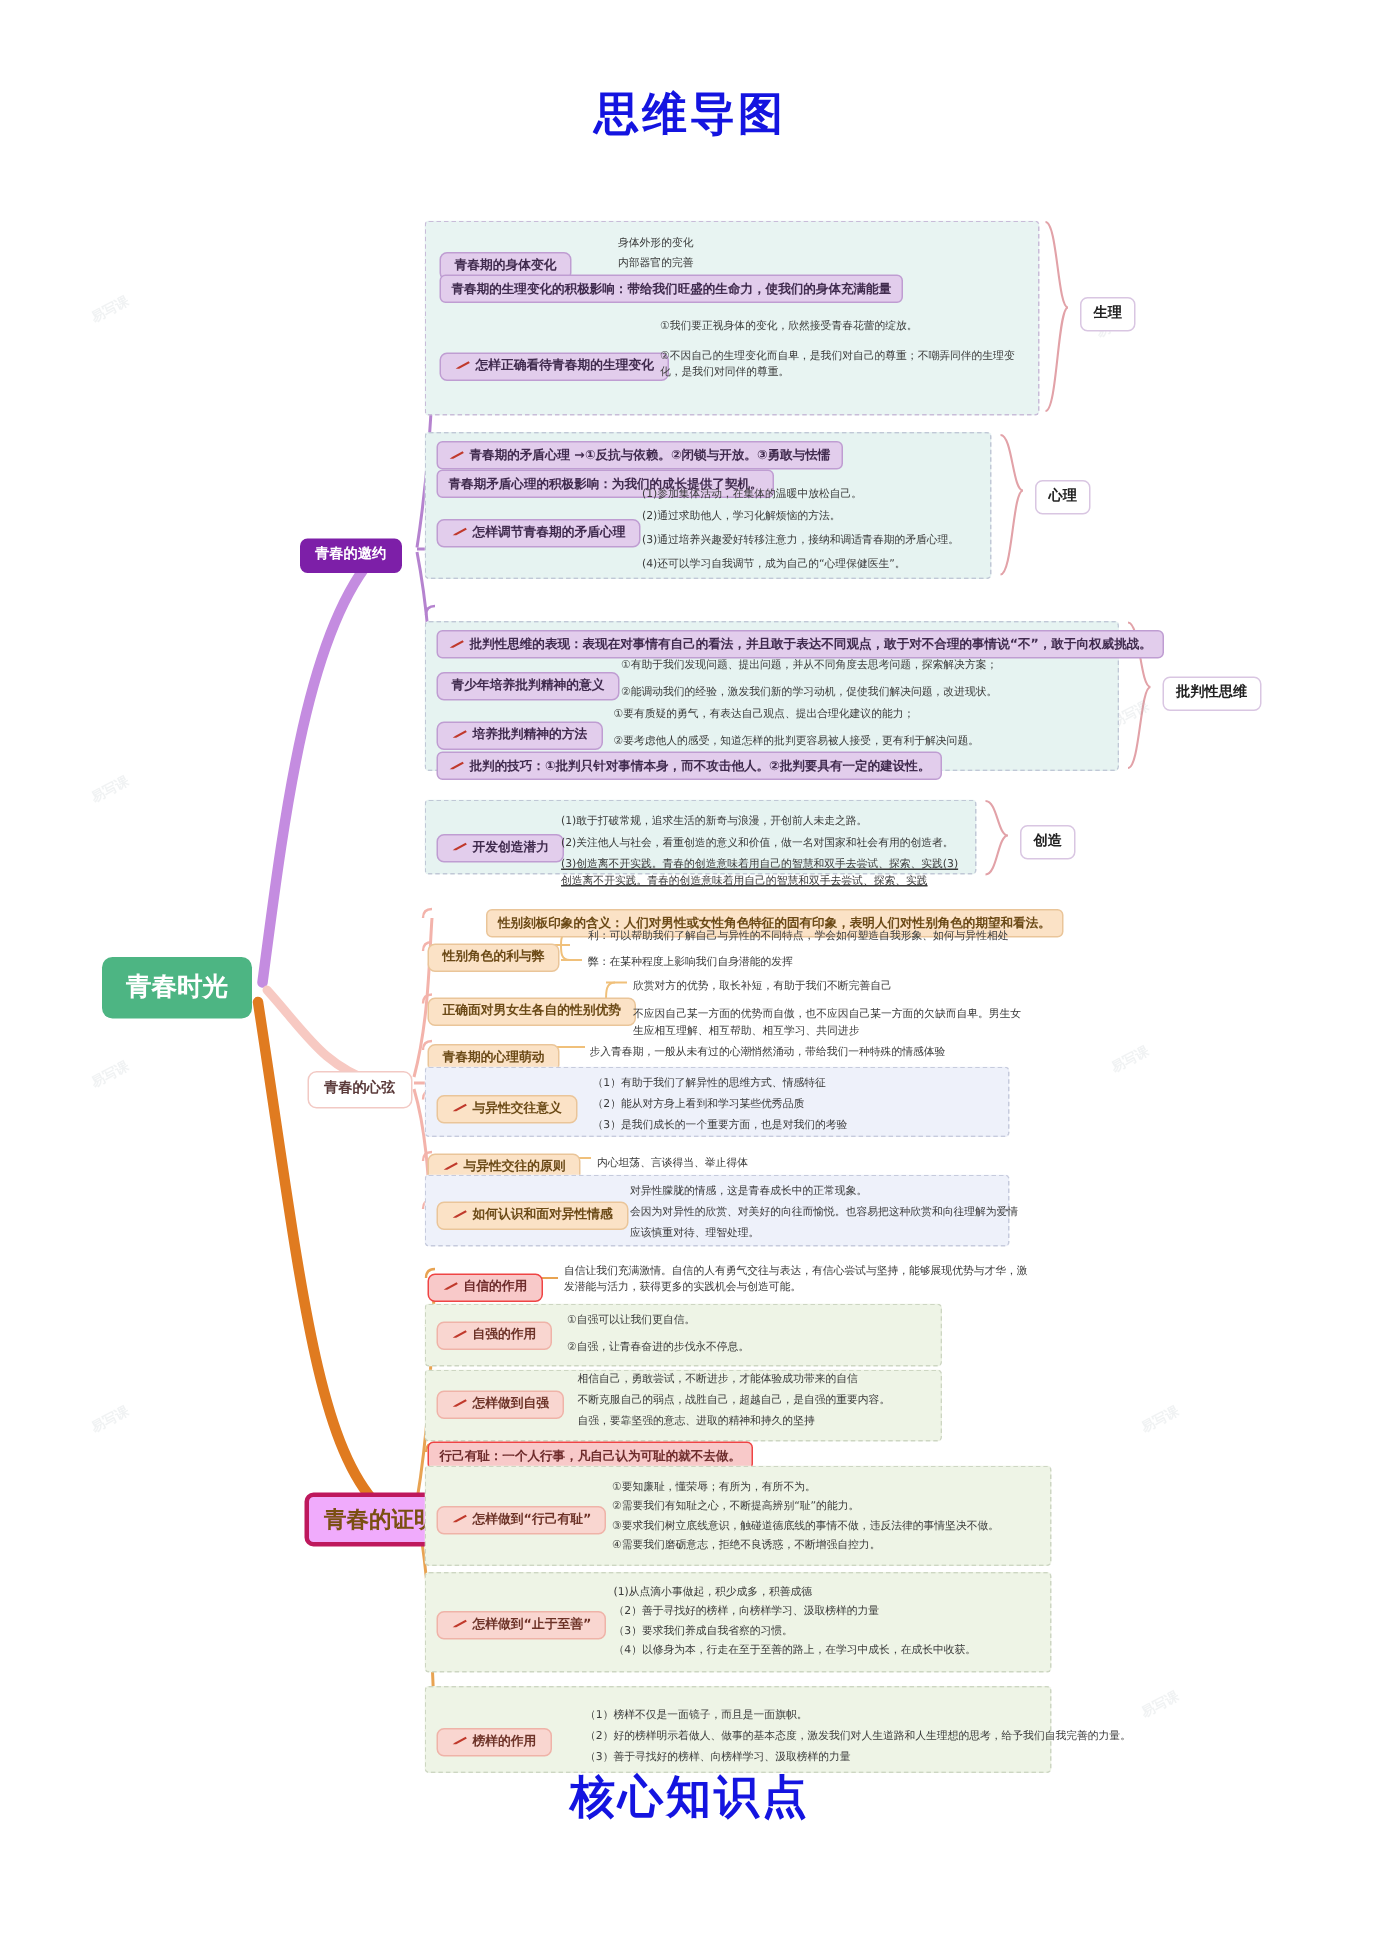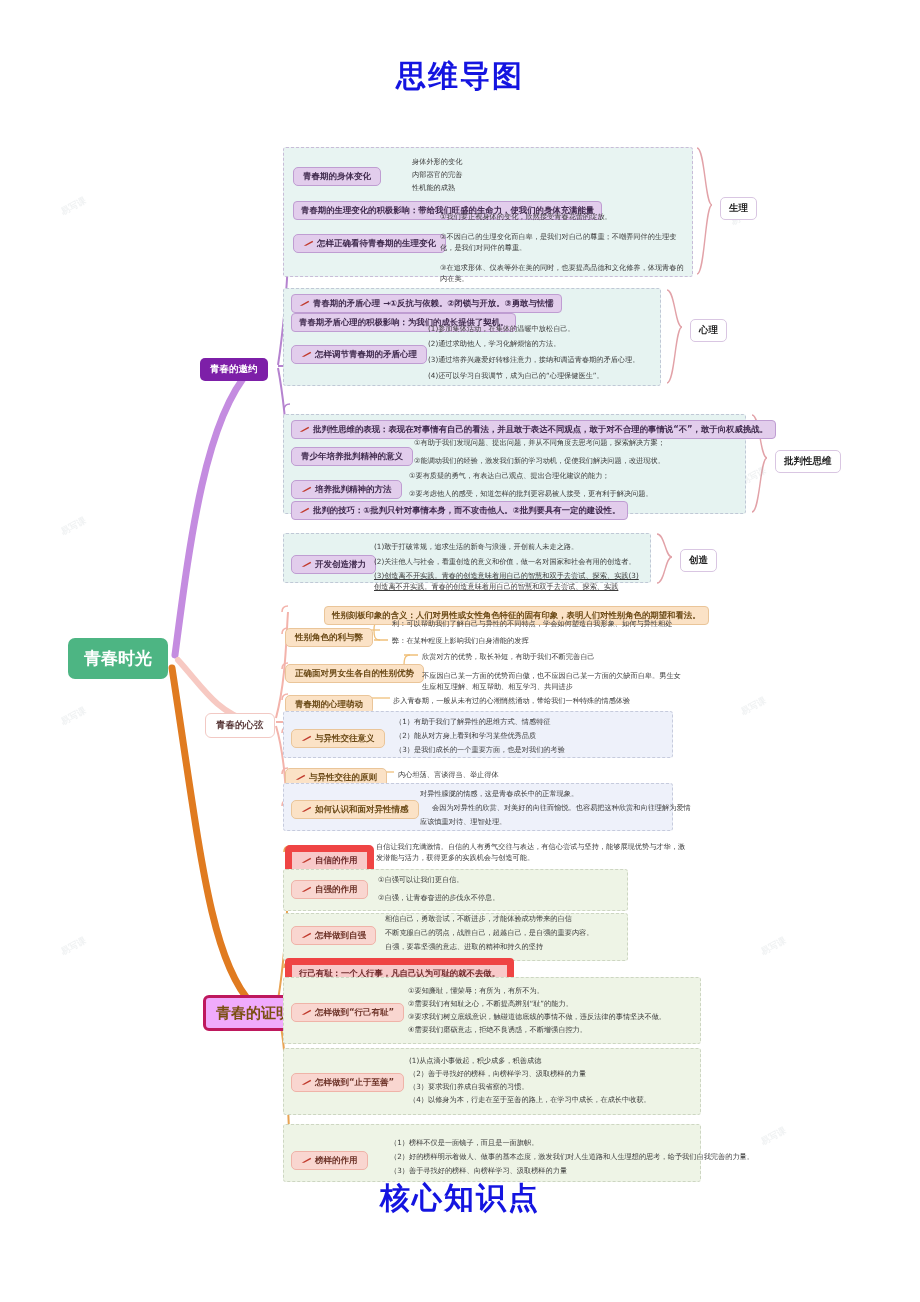--- a/index.html
+++ b/index.html
@@ -227,7 +227,7 @@
   <div class="leaf leaf-nw" style="left:412px;top:169px;">内部器官的完善</div>
   <div class="leaf leaf-nw" style="left:412px;top:182px;">性机能的成熟</div>
 
-  <div class="node" style="left:293px;top:198px;">
+  <div class="node" style="left:293px;top:180px;">
     <span class="pill p-lav banner">青春期的生理变化的积极影响：带给我们旺盛的生命力，使我们的身体充满能量</span>
   </div>
 

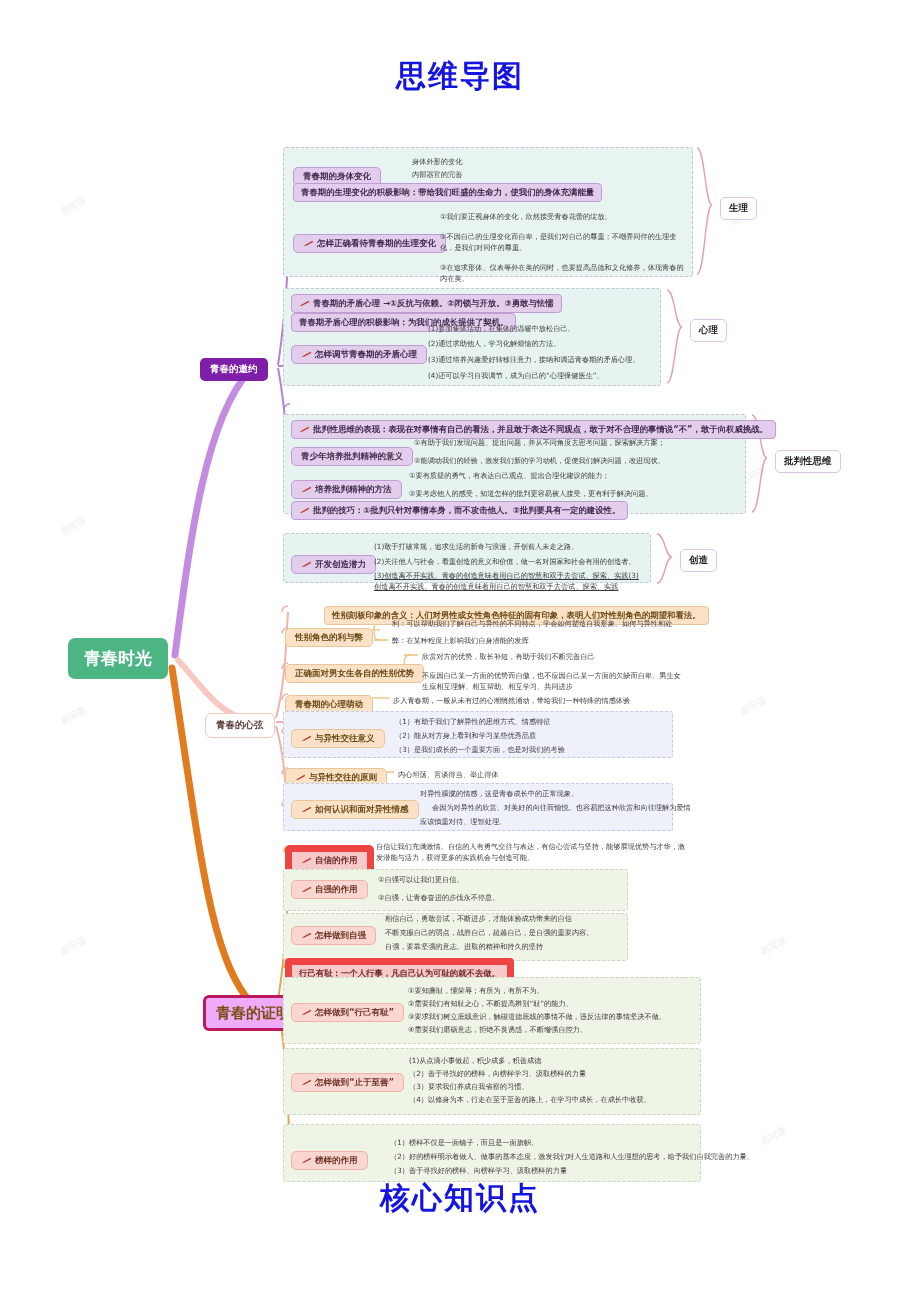--- a/index.html
+++ b/index.html
@@ -238,7 +238,6 @@
   </div>
   <div class="leaf" style="left:440px;top:211px;width:245px;">①我们要正视身体的变化，欣然接受青春花蕾的绽放。</div>
   <div class="leaf" style="left:440px;top:231px;width:245px;">②不因自己的生理变化而自卑，是我们对自己的尊重；不嘲弄同伴的生理变化，是我们对同伴的尊重。</div>
-  <div class="leaf" style="left:440px;top:262px;width:250px;">③在追求形体、仪表等外在美的同时，也要提高品德和文化修养，体现青春的内在美。</div>
 
   <div class="region reg-mint" style="left:283px;top:288px;width:378px;height:98px;"></div>
 

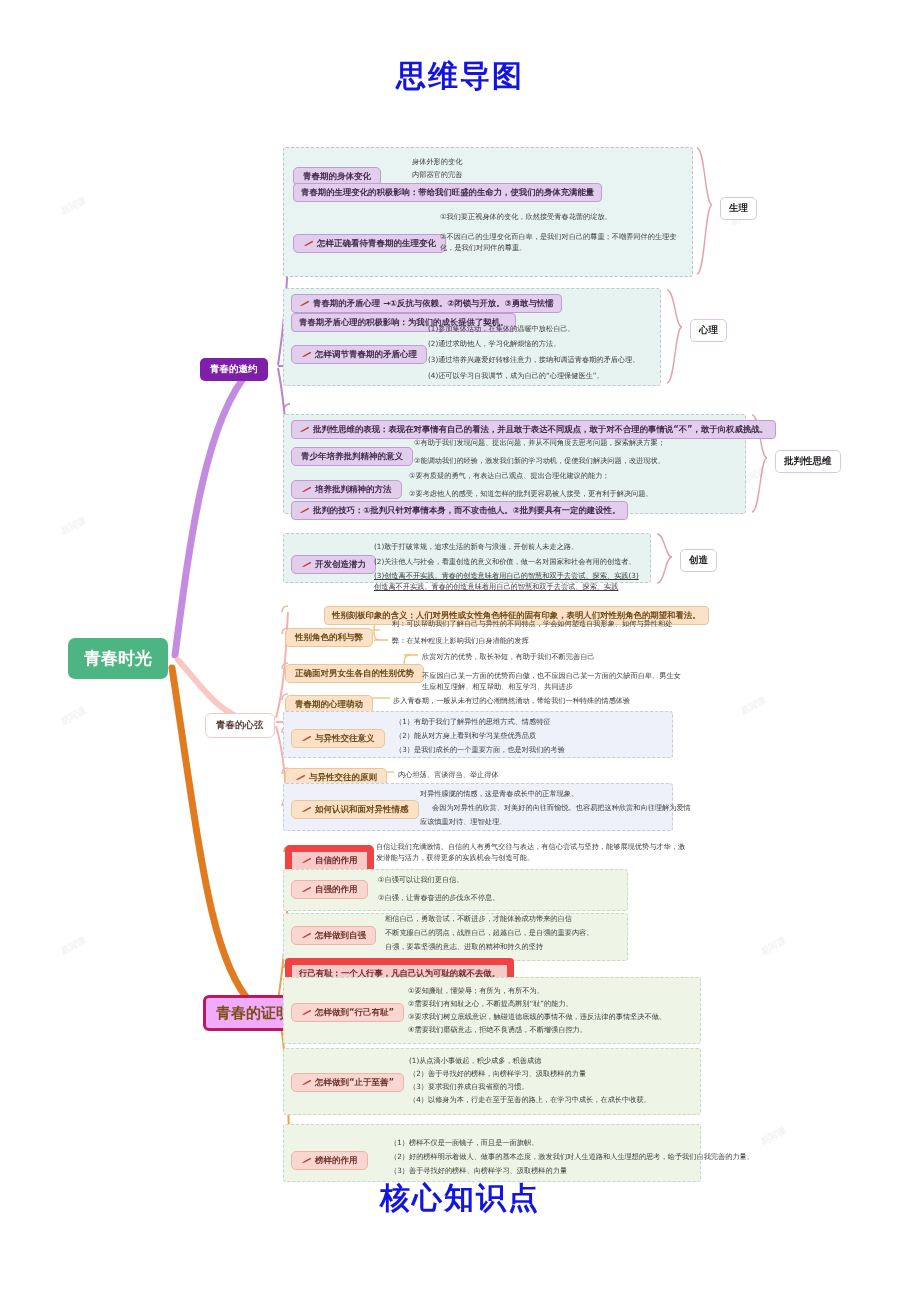--- a/index.html
+++ b/index.html
@@ -344,7 +344,7 @@
           </svg></span><span>如何认识和面对异性情感</span></span>
   </div>
   <div class="leaf leaf-nw" style="left:420px;top:788px;">对异性朦胧的情感，这是青春成长中的正常现象。</div>
-  <div class="leaf leaf-nw" style="left:420px;top:802px;margin-left:12px;">会因为对异性的欣赏、对美好的向往而愉悦。也容易把这种欣赏和向往理解为爱情</div>
+  <div class="leaf leaf-nw" style="left:420px;top:802px;">会因为对异性的欣赏、对美好的向往而愉悦。也容易把这种欣赏和向往理解为爱情</div>
   <div class="leaf leaf-nw" style="left:420px;top:816px;">应该慎重对待、理智处理。</div>
 
   <div class="node" style="left:285px;top:845px;">

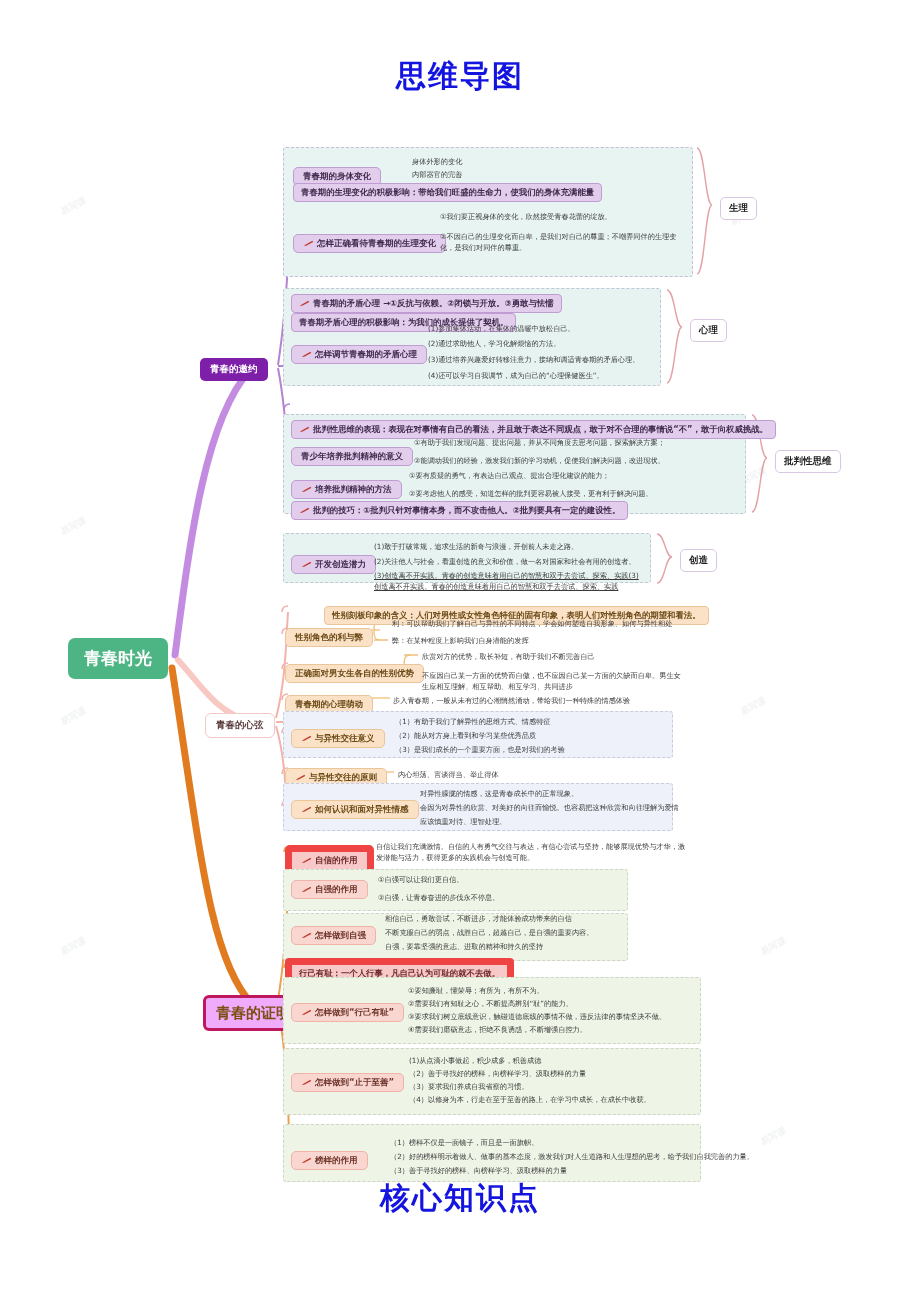--- a/index.html
+++ b/index.html
@@ -34,7 +34,7 @@
   .reg-green{background:#eef4e6;border-color:#cdd6c2;}
   .p-lav{background:#e2cdec;color:#402b4e;border:1px solid #bf9dd2;}
   .p-peach{background:#fbe2c6;color:#6b4a17;border:1px solid #eac599;}
-  .p-pink{background:#f8c9c9;color:#6d2b2b;border:7px solid #ef4444;}
+  .p-pink{background:#f8c9c9;color:#6d2b2b;border:1px solid #ef4444;}
   .p-rose{background:#f9d6d0;color:#6d3328;border:1px solid #efb3a8;}
   .p-bracket{background:#ffffff;color:#222;border:1px solid #d9c6e2;font-size:9.5px;padding:4px 8px;}
   .p-center{background:#4db583;color:#ffffff;font-size:17px;font-weight:bold;padding:9px 16px;border-radius:7px;}

